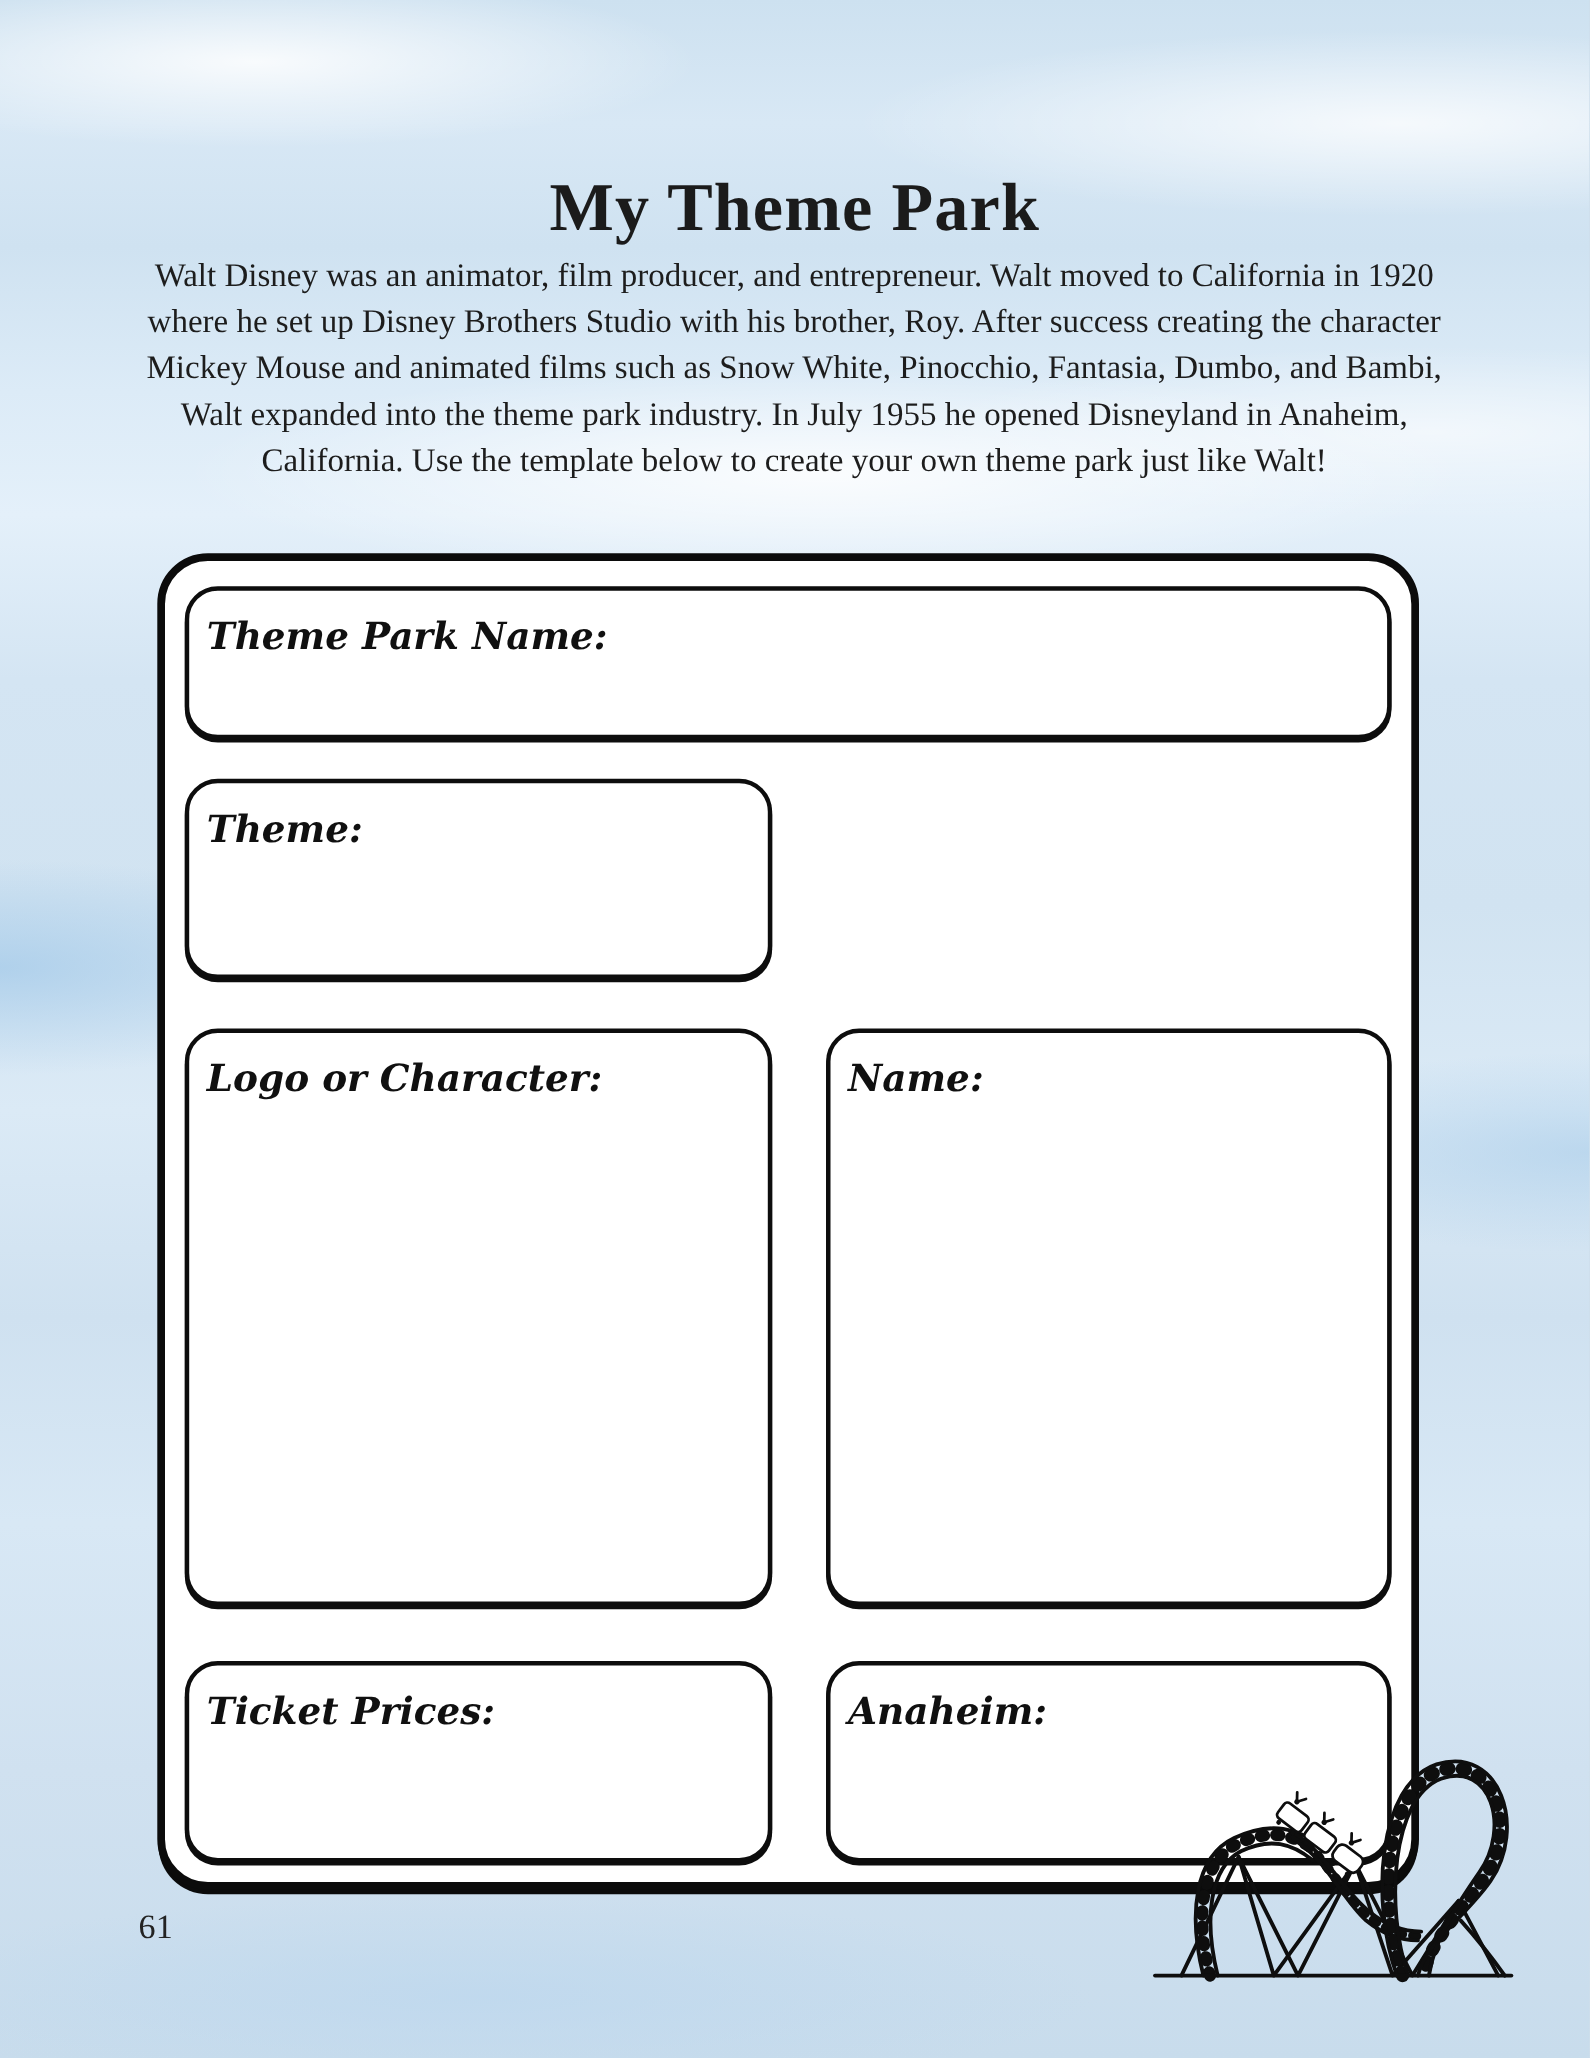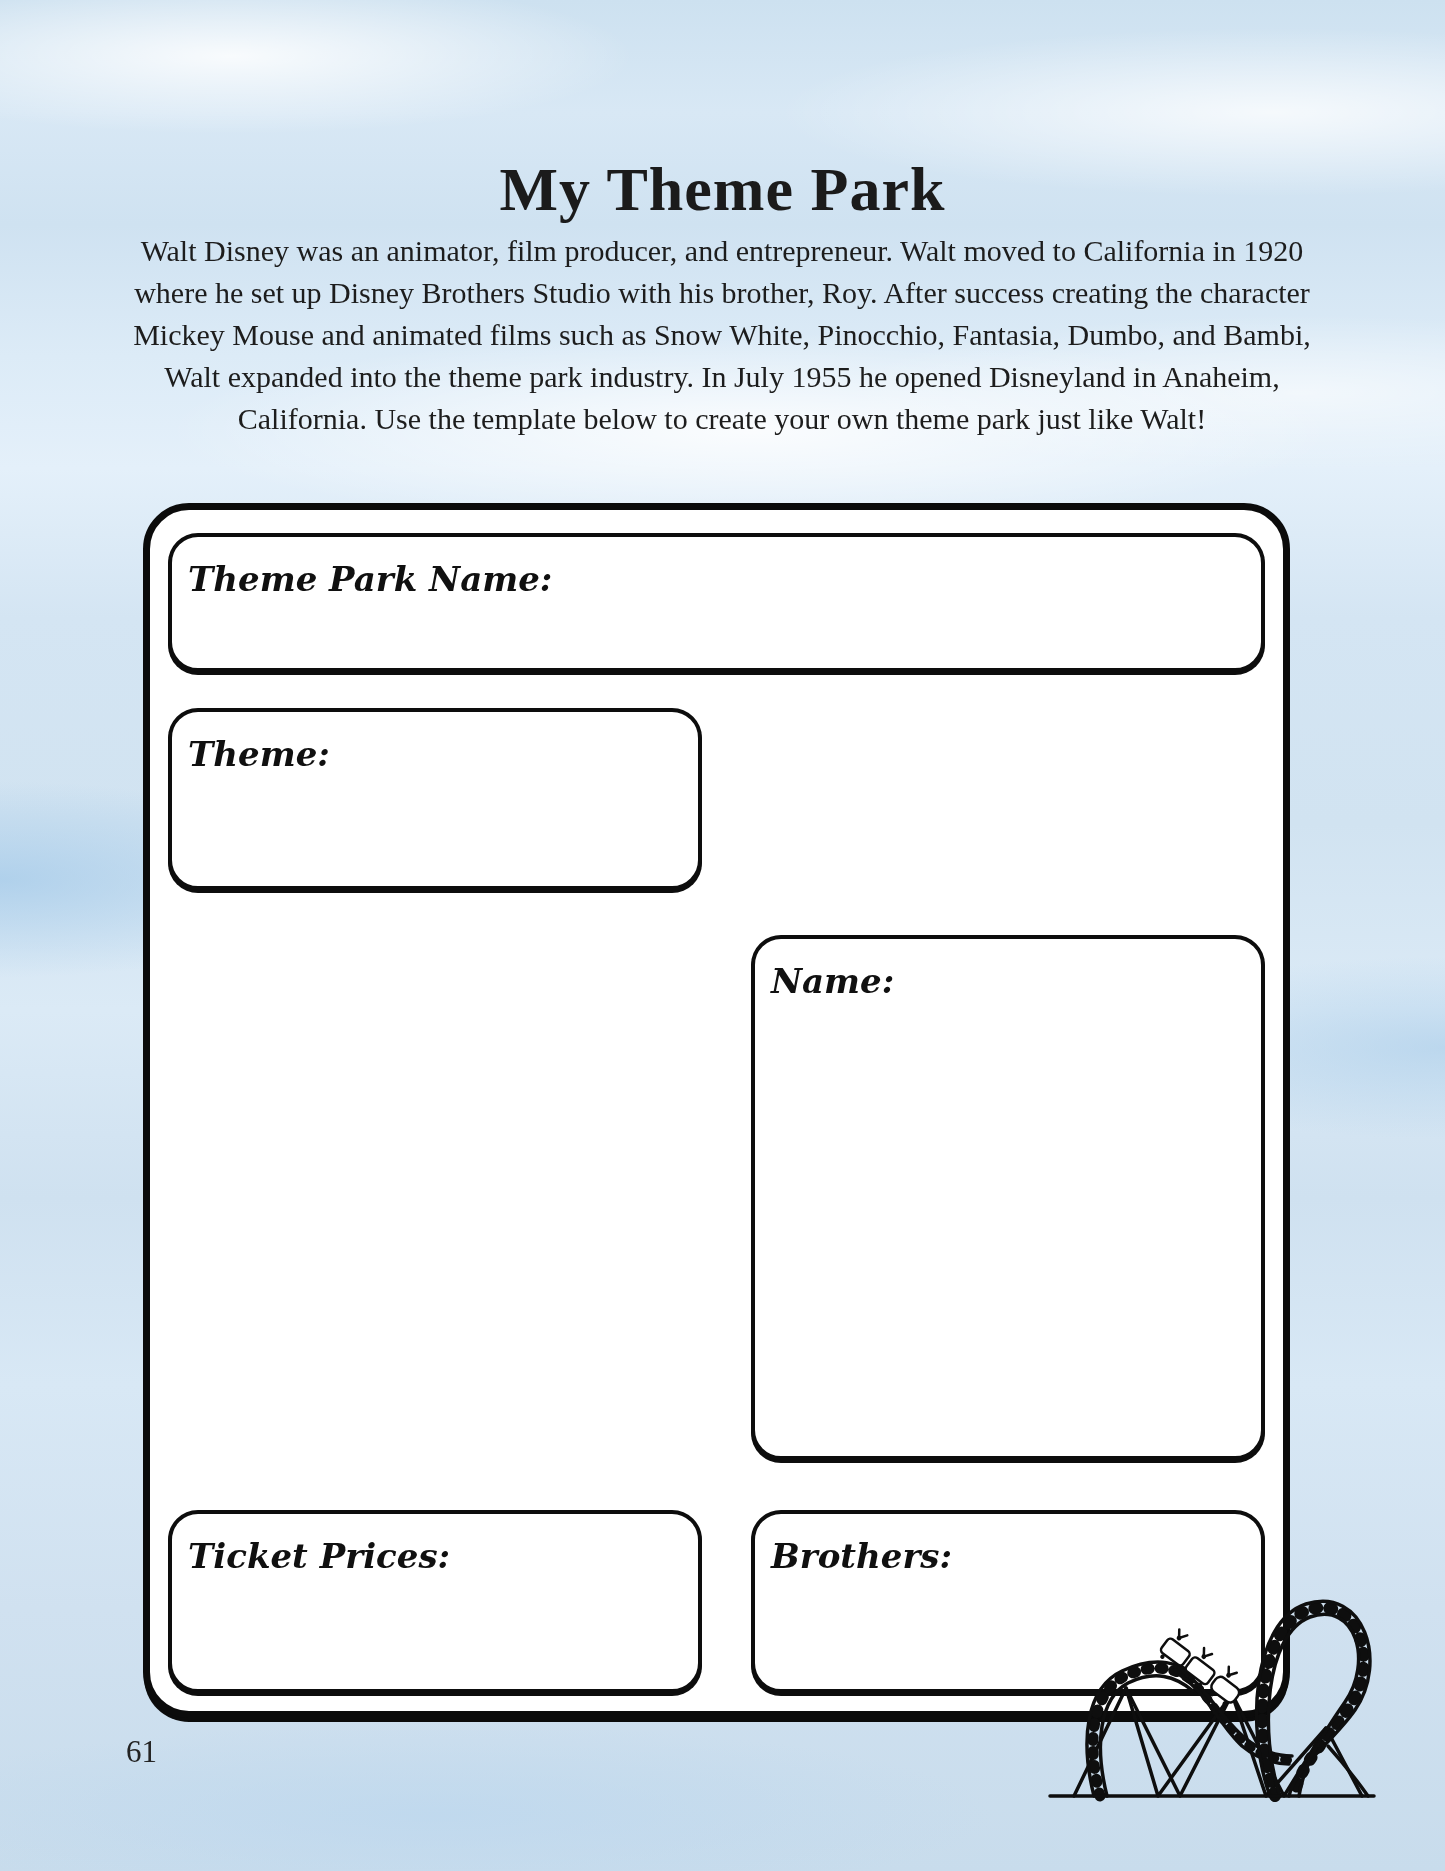--- a/index.html
+++ b/index.html
@@ -116,6 +116,10 @@
   </div>
 
 
+  <div class="field f-logo">
+    <span class="label">Logo or Character:</span>
+    <div class="value"></div>
+  </div>
 
   <div class="field f-rides">
     <span class="label">Name:</span>

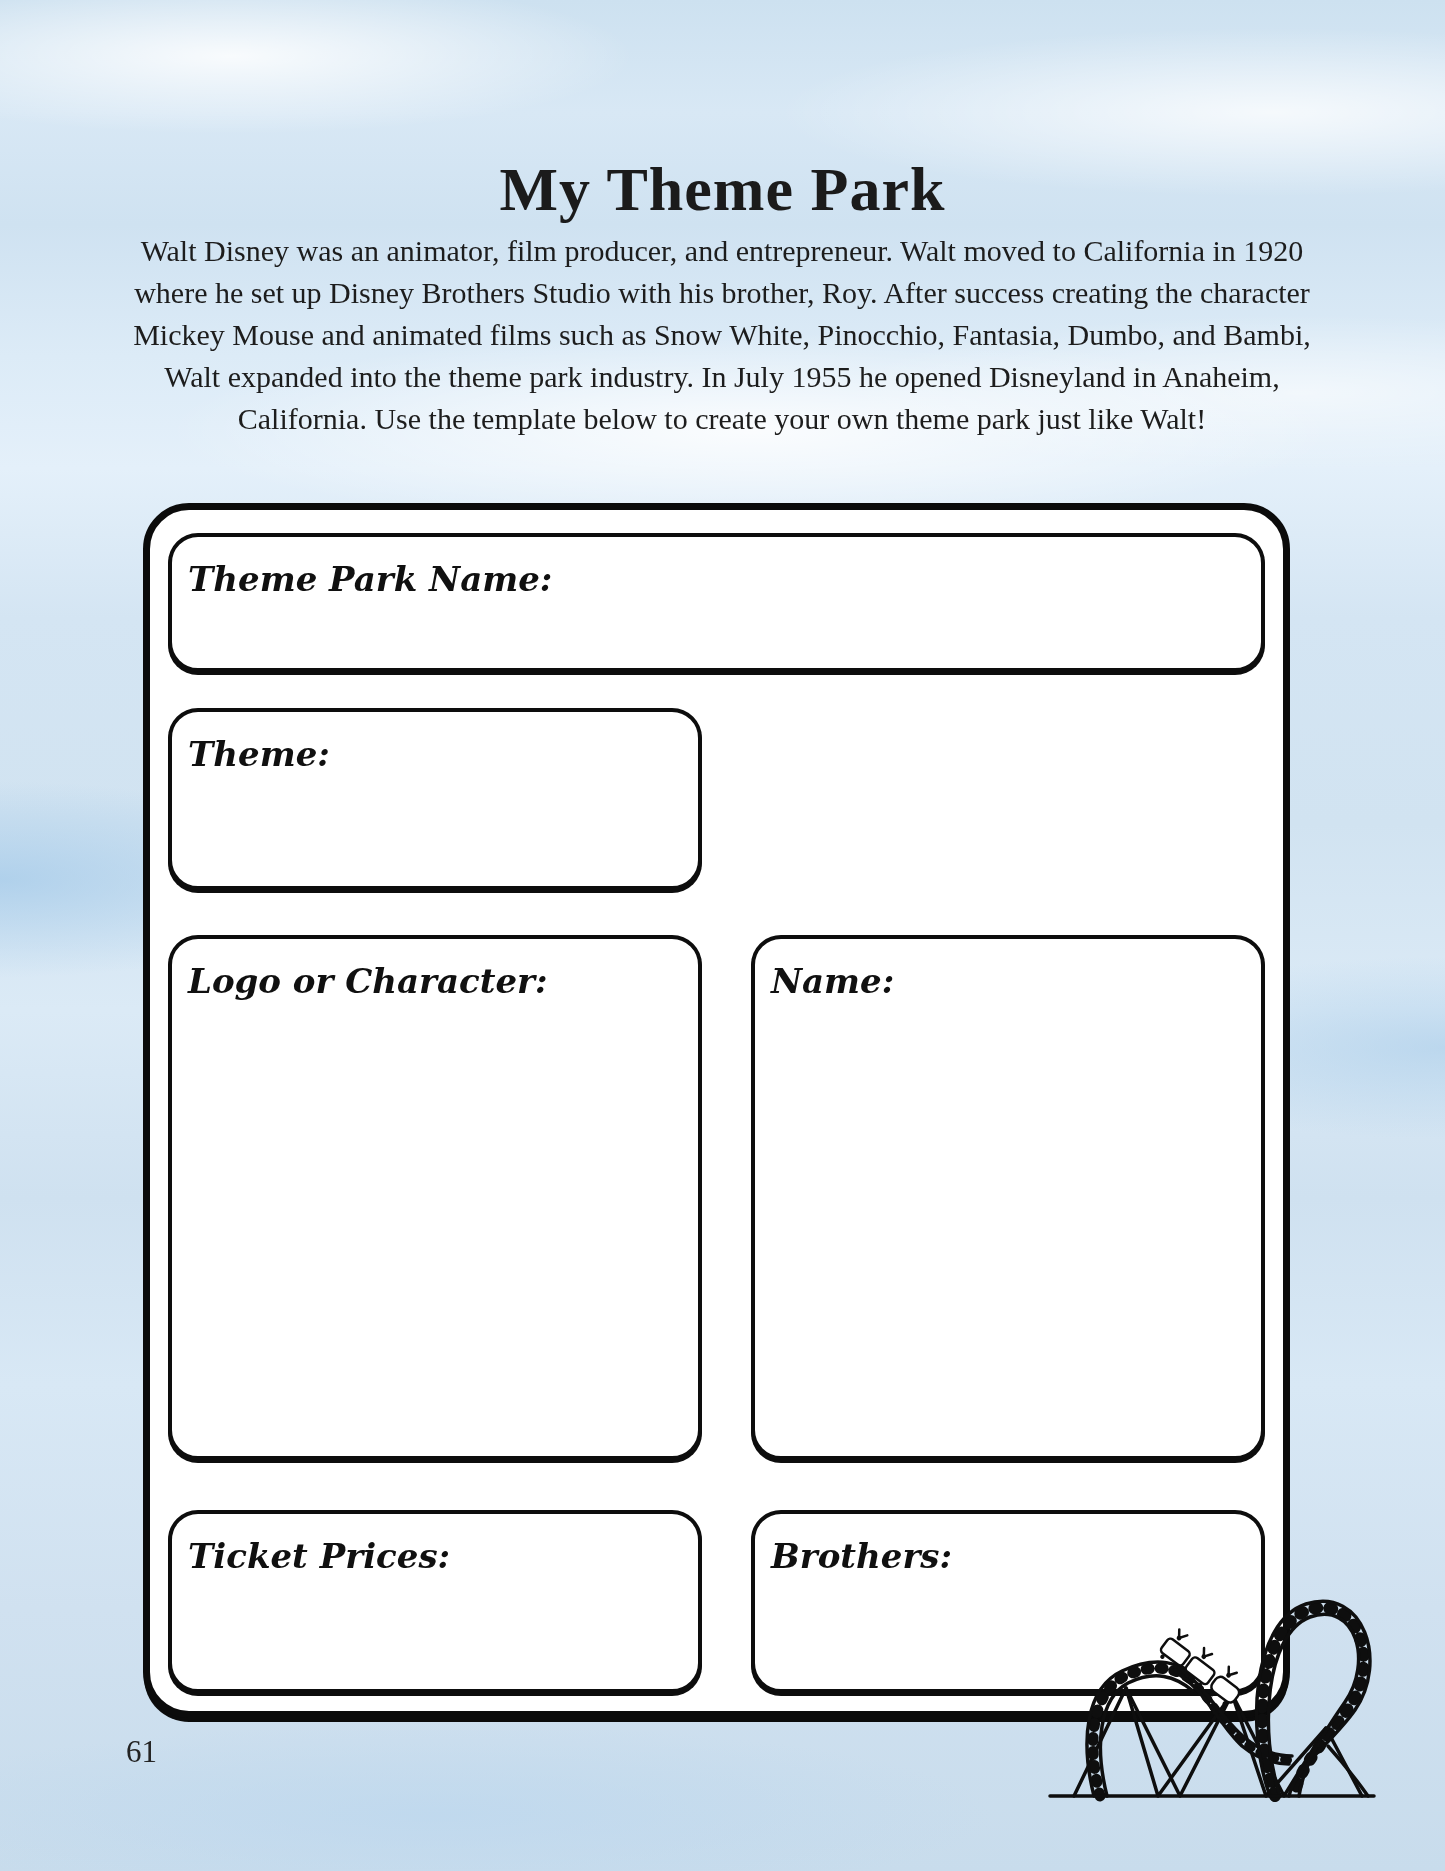--- a/index.html
+++ b/index.html
@@ -132,7 +132,7 @@
   </div>
 
   <div class="field f-location">
-    <span class="label">Brothers:</span>
+    <span class="label">Anaheim:</span>
     <div class="value"></div>
   </div>
 

